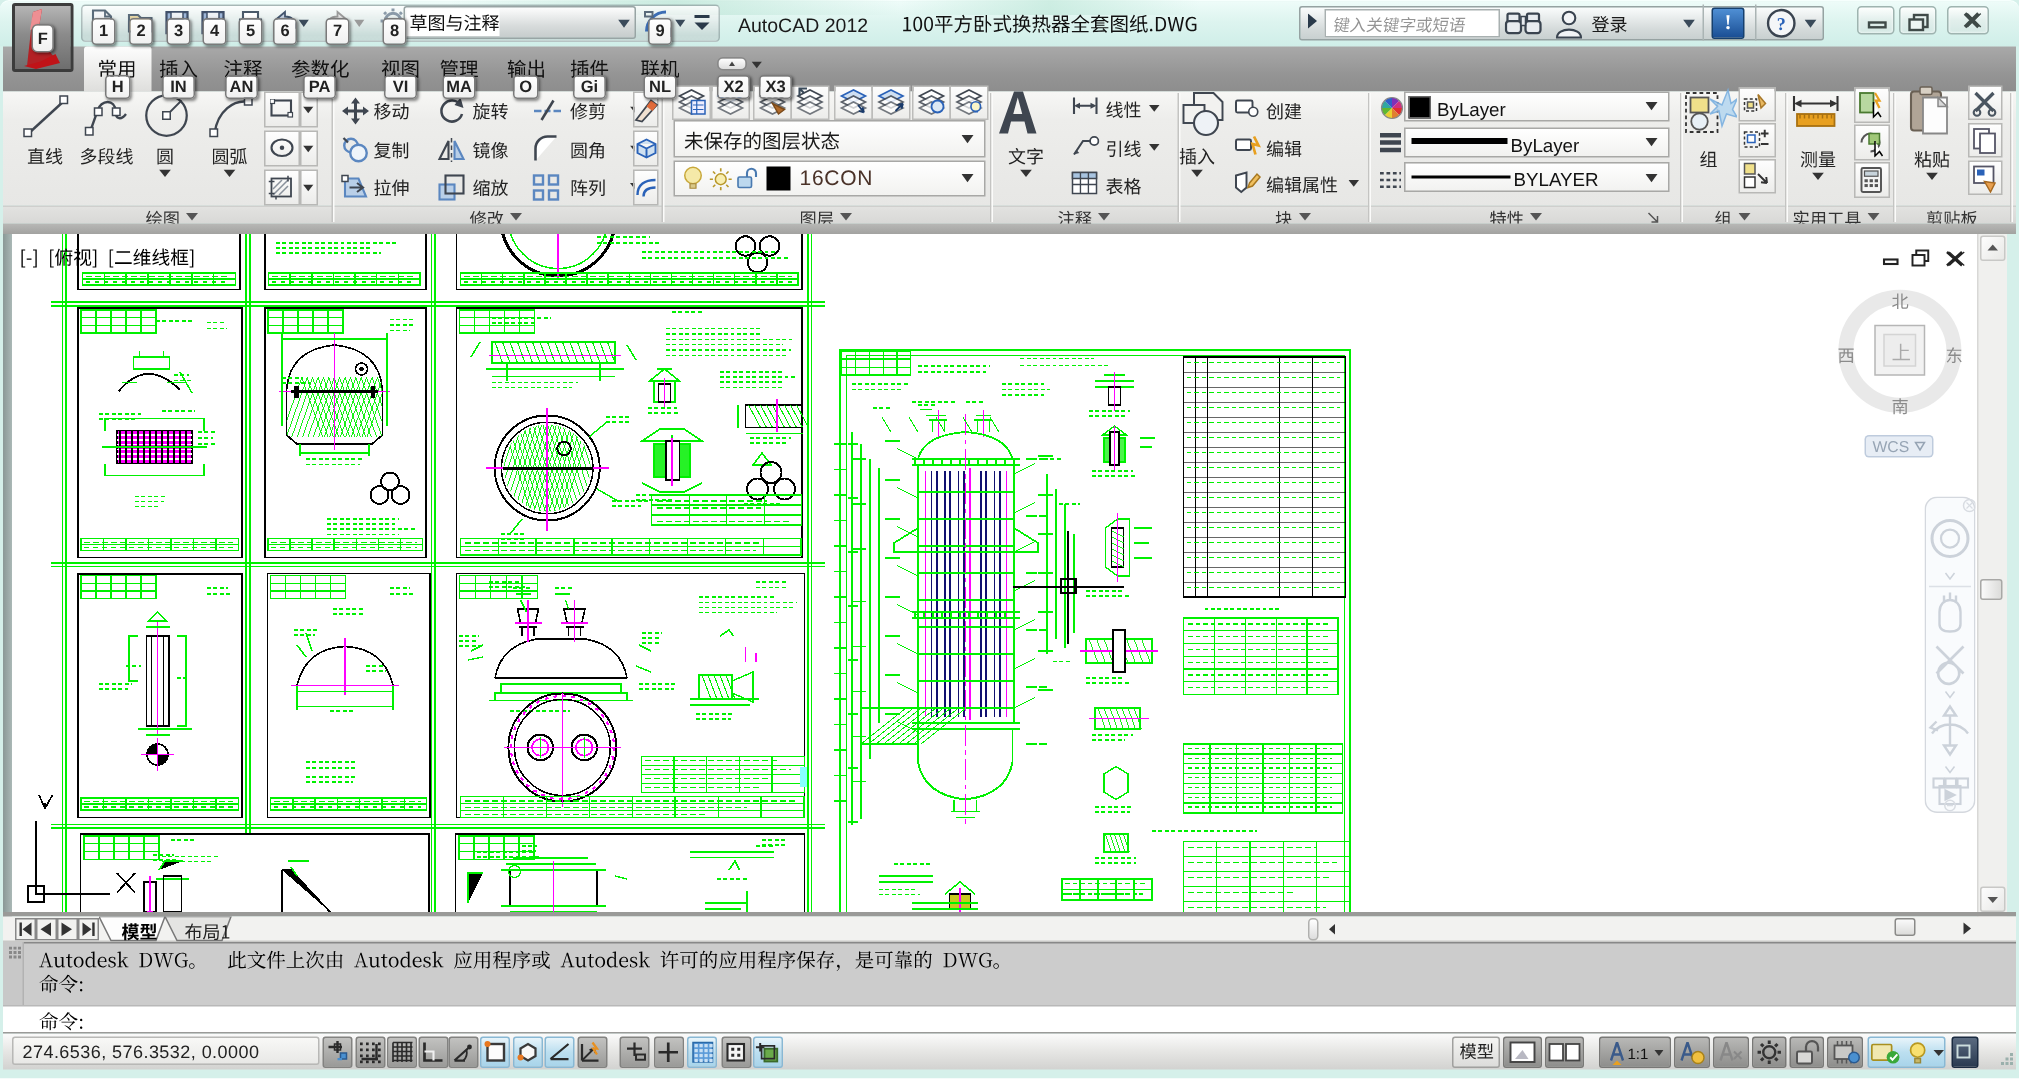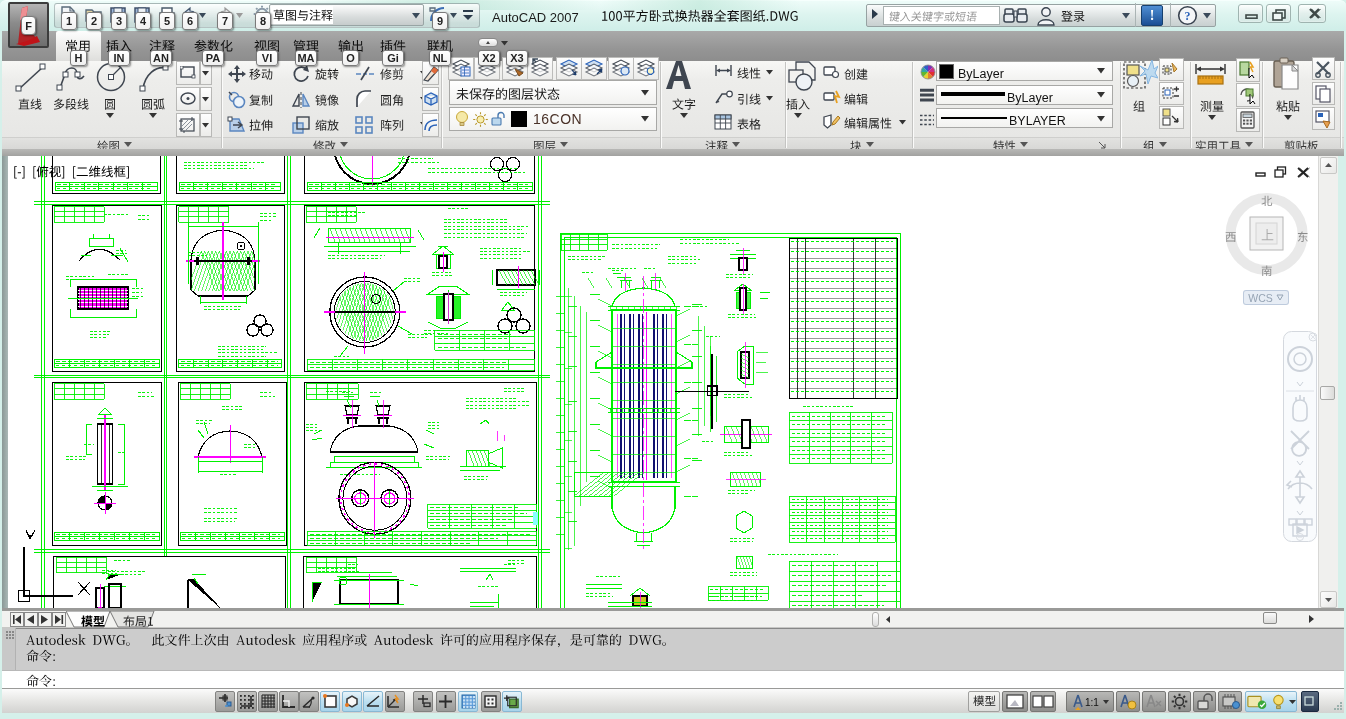--- a/index.html
+++ b/index.html
@@ -126,7 +126,7 @@
 <div class="kt" style="left:217px;top:12px;width:16px;height:18px;">7</div>
 <div class="kt" style="left:255px;top:12px;width:16px;height:18px;">8</div>
 <div class="kt" style="left:432px;top:12px;width:16px;height:18px;">9</div>
-<div style="position:absolute;left:492px;top:8px;"><span style="font-size:13px;color:#1a1a1a;">AutoCAD 2007</span></div>
+<div style="position:absolute;left:492px;top:8px;"><span style="font-size:13px;color:#1a1a1a;">AutoCAD 2012</span></div>
 <div style="position:absolute;left:600px;top:7px;">
       <svg width="200" height="18" viewBox="0 0 200 18">
         <path d="M2.1 13.8H7.4V12.8H5.5V4.3H4.5C4.0 4.6 3.4 4.8 2.6 4.9V5.7H4.3V12.8H2.1Z M11.8 13.9C13.6 13.9 14.8 12.3 14.8 9.0C14.8 5.7 13.6 4.1 11.8 4.1C10.0 4.1 8.9 5.7 8.9 9.0C8.9 12.3 10.0 13.9 11.8 13.9ZM11.8 13.0C10.8 13.0 10.0 11.8 10.0 9.0C10.0 6.2 10.8 5.0 11.8 5.0C12.9 5.0 13.6 6.2 13.6 9.0C13.6 11.8 12.9 13.0 11.8 13.0Z M19.0 13.9C20.9 13.9 22.0 12.3 22.0 9.0C22.0 5.7 20.9 4.1 19.0 4.1C17.2 4.1 16.1 5.7 16.1 9.0C16.1 12.3 17.2 13.9 19.0 13.9ZM19.0 13.0C18.0 13.0 17.2 11.8 17.2 9.0C17.2 6.2 18.0 5.0 19.0 5.0C20.1 5.0 20.9 6.2 20.9 9.0C20.9 11.8 20.1 13.0 19.0 13.0Z M24.9 5.6C25.4 6.6 25.9 7.8 26.1 8.6L27.0 8.3C26.8 7.5 26.3 6.3 25.8 5.3ZM32.5 5.3C32.1 6.2 31.5 7.5 31.0 8.4L31.9 8.6C32.4 7.9 33.0 6.6 33.5 5.6ZM23.3 9.3V10.2H28.6V14.8H29.6V10.2H35.0V9.3H29.6V4.7H34.3V3.7H24.0V4.7H28.6V9.3Z M41.4 3.1C41.7 3.8 42.1 4.6 42.2 5.1H36.5V6.1H40.1C39.9 9.0 39.6 12.4 36.2 14.1C36.5 14.3 36.8 14.6 37.0 14.8C39.4 13.6 40.4 11.4 40.8 9.1H45.5C45.3 12.0 45.0 13.3 44.6 13.6C44.5 13.8 44.3 13.8 44.0 13.8C43.7 13.8 42.7 13.8 41.8 13.7C42.0 13.9 42.1 14.4 42.2 14.6C43.0 14.7 43.9 14.7 44.3 14.7C44.8 14.7 45.2 14.6 45.5 14.2C46.0 13.7 46.2 12.3 46.5 8.6C46.5 8.5 46.5 8.1 46.5 8.1H41.0C41.1 7.4 41.1 6.7 41.1 6.1H47.8V5.1H42.3L43.2 4.7C43.1 4.2 42.7 3.4 42.3 2.8Z M50.9 7.7H54.5V9.8H50.9ZM50.9 10.7H52.9V13.2H50.9ZM50.9 6.8V4.5H52.9V6.8ZM55.8 3.6H49.9V14.1H55.9V13.2H53.8V10.7H55.5V6.8H53.8V4.5H55.8ZM57.1 3.0V14.7H58.0V8.1C58.9 8.9 59.9 9.8 60.4 10.5L61.1 9.8C60.5 9.1 59.3 8.0 58.3 7.2L58.0 7.4V3.0Z M70.9 3.5C71.5 4.0 72.3 4.7 72.7 5.1L73.4 4.5C73.0 4.1 72.2 3.4 71.5 3.0ZM69.0 2.9C69.0 3.7 69.0 4.5 69.1 5.3H62.4V6.2H69.1C69.5 11.1 70.5 14.8 72.7 14.8C73.7 14.8 74.0 14.2 74.2 11.9C73.9 11.8 73.6 11.6 73.4 11.4C73.3 13.1 73.1 13.8 72.8 13.8C71.5 13.8 70.5 10.6 70.1 6.2H74.0V5.3H70.1C70.0 4.5 70.0 3.7 70.0 2.9ZM62.4 13.5 62.7 14.4C64.4 14.1 66.8 13.5 69.0 13.0L68.9 12.1L66.1 12.7V9.1H68.6V8.2H62.8V9.1H65.2V12.9Z M76.8 2.9V5.5H75.3V6.4H76.8V9.3C76.2 9.5 75.6 9.6 75.1 9.8L75.4 10.7L76.8 10.3V13.6C76.8 13.8 76.7 13.8 76.6 13.8C76.4 13.8 76.0 13.8 75.5 13.8C75.6 14.1 75.7 14.5 75.8 14.8C76.5 14.8 77.0 14.8 77.3 14.6C77.6 14.4 77.7 14.2 77.7 13.6V10.0L79.1 9.5L79.0 8.6L77.7 9.0V6.4H78.9V5.5H77.7V2.9ZM81.6 4.8H84.3C84.0 5.3 83.6 5.8 83.3 6.1H80.6C81.0 5.7 81.3 5.3 81.6 4.8ZM79.0 10.0V10.9H82.1C81.6 12.0 80.5 13.2 78.3 14.1C78.5 14.3 78.8 14.6 78.9 14.8C81.1 13.8 82.3 12.6 82.9 11.4C83.7 12.9 85.1 14.1 86.6 14.8C86.7 14.5 87.0 14.2 87.2 14.0C85.7 13.5 84.3 12.3 83.6 10.9H87.0V10.0H86.1V6.1H84.4C84.9 5.6 85.4 5.0 85.7 4.4L85.1 4.0L84.9 4.0H82.1C82.3 3.7 82.5 3.3 82.6 3.0L81.6 2.8C81.2 3.9 80.3 5.3 79.0 6.3C79.2 6.5 79.5 6.8 79.7 7.0L79.9 6.8V10.0ZM80.9 10.0V6.9H82.6V8.3C82.6 8.8 82.6 9.4 82.4 10.0ZM85.1 10.0H83.4C83.5 9.4 83.5 8.8 83.5 8.3V6.9H85.1Z M92.1 12.3C92.3 13.1 92.4 14.1 92.4 14.7L93.3 14.6C93.3 14.0 93.2 13.0 93.0 12.2ZM94.8 12.3C95.1 13.1 95.4 14.1 95.6 14.7L96.5 14.5C96.4 13.9 96.0 12.9 95.7 12.1ZM97.5 12.2C98.1 13.1 98.9 14.2 99.2 14.9L100.1 14.4C99.7 13.8 99.0 12.7 98.3 11.9ZM89.9 12.0C89.5 12.9 88.8 13.9 88.2 14.5L89.1 14.8C89.7 14.2 90.4 13.1 90.8 12.2ZM90.5 2.9V4.7H88.5V5.6H90.5V7.6L88.2 8.2L88.5 9.1L90.5 8.5V10.5C90.5 10.7 90.4 10.7 90.2 10.7C90.1 10.7 89.5 10.7 88.9 10.7C89.0 11.0 89.2 11.3 89.2 11.6C90.0 11.6 90.6 11.6 90.9 11.4C91.2 11.3 91.4 11.0 91.4 10.5V8.3L93.0 7.8L92.9 6.9L91.4 7.3V5.6H92.9V4.7H91.4V2.9ZM95.0 2.8 95.0 4.7H93.2V5.6H94.9C94.9 6.4 94.8 7.2 94.7 7.8L93.6 7.2L93.1 7.9C93.5 8.1 94.0 8.4 94.4 8.7C94.1 9.7 93.5 10.4 92.4 10.9C92.6 11.1 92.9 11.4 93.1 11.6C94.1 11.0 94.8 10.2 95.2 9.2C95.8 9.6 96.4 10.0 96.8 10.3L97.3 9.6C96.8 9.2 96.2 8.8 95.5 8.3C95.7 7.6 95.8 6.6 95.9 5.6H97.6C97.6 9.4 97.6 11.7 99.1 11.7C99.9 11.7 100.2 11.3 100.3 9.8C100.0 9.7 99.7 9.6 99.5 9.4C99.5 10.5 99.4 10.8 99.1 10.8C98.4 10.8 98.4 8.8 98.6 4.7H95.9L95.9 2.8Z M103.2 4.3H105.4V6.1H103.2ZM108.7 4.3H111.1V6.1H108.7ZM108.6 7.5C109.2 7.7 109.8 8.0 110.3 8.3H106.5C106.8 7.9 107.1 7.5 107.3 7.0L106.3 6.9V3.4H102.3V7.0H106.2C106.0 7.4 105.7 7.9 105.4 8.3H101.3V9.2H104.5C103.6 10.0 102.5 10.7 101.0 11.2C101.2 11.4 101.5 11.7 101.6 11.9L102.3 11.6V14.8H103.2V14.4H105.4V14.7H106.3V10.8H103.8C104.6 10.3 105.3 9.8 105.8 9.2H108.2C108.8 9.8 109.5 10.3 110.3 10.8H107.9V14.8H108.8V14.4H111.1V14.7H112.0V11.6L112.7 11.9C112.8 11.6 113.1 11.3 113.3 11.1C111.9 10.7 110.4 10.0 109.4 9.2H113.0V8.3H110.7L111.1 7.9C110.6 7.6 109.8 7.2 109.1 7.0ZM107.8 3.4V7.0H112.0V3.4ZM103.2 13.6V11.7H105.4V13.6ZM108.8 13.6V11.7H111.1V13.6Z M120.1 2.7C118.7 4.8 116.4 6.7 114.0 7.8C114.2 8.0 114.5 8.3 114.7 8.6C115.2 8.3 115.7 8.0 116.2 7.7V8.5H119.6V10.6H116.3V11.4H119.6V13.6H114.6V14.5H125.7V13.6H120.7V11.4H124.2V10.6H120.7V8.5H124.2V7.7C124.7 8.0 125.1 8.3 125.7 8.6C125.8 8.3 126.1 8.0 126.3 7.8C124.2 6.7 122.3 5.3 120.7 3.5L120.9 3.1ZM116.2 7.7C117.7 6.7 119.1 5.5 120.1 4.2C121.4 5.6 122.7 6.7 124.1 7.7Z M134.3 5.0C134.6 5.5 135.1 5.9 135.6 6.4H130.9C131.4 5.9 131.8 5.5 132.2 5.0ZM128.8 14.5C129.2 14.4 129.8 14.3 136.5 14.0C136.8 14.3 137.0 14.6 137.2 14.8L138.1 14.3C137.6 13.7 136.5 12.7 135.7 11.9L134.9 12.4C135.2 12.6 135.5 12.9 135.8 13.2L130.1 13.5C130.8 13.1 131.4 12.5 132.0 11.9H138.9V11.1H131.0V10.2H136.3V9.5H131.0V8.7H136.3V8.0H131.0V7.1H136.3V6.9C137.0 7.5 137.8 7.9 138.6 8.3C138.7 8.0 139.0 7.7 139.2 7.5C137.9 7.0 136.4 6.0 135.4 5.0H138.8V4.1H132.8C133.1 3.8 133.3 3.4 133.4 3.0L132.4 2.9C132.2 3.3 132.0 3.7 131.7 4.1H127.5V5.0H131.0C130.1 6.0 128.8 7.0 127.1 7.7C127.3 7.8 127.6 8.2 127.7 8.4C128.6 8.0 129.3 7.6 130.0 7.1V11.1H127.4V11.9H130.7C130.1 12.5 129.5 13.0 129.3 13.2C129.0 13.4 128.7 13.5 128.5 13.6C128.6 13.8 128.7 14.3 128.8 14.5Z M144.5 10.2C145.6 10.4 146.9 10.8 147.6 11.2L148.0 10.5C147.3 10.2 146.0 9.8 144.9 9.6ZM143.2 11.8C145.0 12.0 147.3 12.5 148.5 13.0L148.9 12.3C147.7 11.8 145.4 11.3 143.7 11.1ZM140.7 3.4V14.8H141.7V14.3H150.6V14.8H151.6V3.4ZM141.7 13.4V4.3H150.6V13.4ZM145.0 4.6C144.4 5.6 143.3 6.7 142.1 7.3C142.3 7.4 142.7 7.7 142.8 7.9C143.2 7.6 143.6 7.3 144.0 7.0C144.4 7.4 144.9 7.8 145.4 8.1C144.3 8.7 143.1 9.0 141.9 9.3C142.1 9.5 142.3 9.8 142.4 10.1C143.6 9.8 145.0 9.3 146.2 8.6C147.3 9.2 148.6 9.7 149.8 9.9C149.9 9.7 150.2 9.4 150.3 9.2C149.2 9.0 148.1 8.6 147.0 8.2C148.0 7.5 148.8 6.8 149.4 5.9L148.8 5.6L148.7 5.6H145.3C145.5 5.4 145.7 5.1 145.8 4.9ZM144.6 6.5 144.6 6.4H148.0C147.5 6.9 146.9 7.3 146.2 7.7C145.6 7.4 145.0 6.9 144.6 6.5Z M153.2 13.1 153.4 14.0C154.6 13.7 156.3 13.3 157.9 12.9L157.8 12.1C156.1 12.5 154.4 12.9 153.2 13.1ZM153.5 8.3C153.7 8.2 154.0 8.1 155.7 7.9C155.1 8.7 154.5 9.4 154.3 9.7C153.9 10.2 153.6 10.5 153.3 10.5C153.4 10.8 153.5 11.2 153.6 11.4V11.4L153.6 11.4C153.9 11.2 154.4 11.1 157.9 10.4C157.9 10.2 157.8 9.8 157.9 9.6L155.0 10.1C156.0 9.0 157.0 7.6 157.9 6.2L157.1 5.7C156.8 6.1 156.6 6.6 156.3 7.0L154.5 7.2C155.3 6.1 156.1 4.7 156.7 3.3L155.8 2.8C155.2 4.4 154.2 6.1 153.9 6.6C153.6 7.0 153.4 7.3 153.2 7.4C153.3 7.6 153.4 8.1 153.5 8.3ZM158.4 14.8C158.6 14.7 159.0 14.5 161.7 13.6C161.6 13.4 161.6 13.0 161.5 12.7L159.3 13.4V8.8H161.7C162.0 12.3 162.6 14.7 163.9 14.7C164.7 14.7 165.1 14.1 165.2 12.2C165.0 12.1 164.6 11.9 164.4 11.7C164.4 13.1 164.3 13.8 164.0 13.8C163.3 13.8 162.8 11.8 162.6 8.8H164.8V7.9H162.6C162.5 6.8 162.5 5.6 162.5 4.3C163.3 4.1 164.0 3.9 164.6 3.7L163.9 3.0C162.6 3.4 160.4 3.8 158.4 4.1V13.2C158.4 13.7 158.1 13.9 157.9 14.1C158.1 14.2 158.3 14.6 158.4 14.8ZM161.6 7.9H159.3V4.8C160.0 4.7 160.8 4.6 161.5 4.4C161.5 5.7 161.6 6.8 161.6 7.9Z M167.5 13.9C167.9 13.9 168.3 13.6 168.3 13.1C168.3 12.5 167.9 12.1 167.5 12.1C167.0 12.1 166.6 12.5 166.6 13.1C166.6 13.6 167.0 13.9 167.5 13.9Z M170.6 13.8H173.0C175.9 13.8 177.4 12.0 177.4 9.0C177.4 5.9 175.9 4.3 173.0 4.3H170.6ZM171.8 12.8V5.2H172.8C175.1 5.2 176.2 6.6 176.2 9.0C176.2 11.4 175.1 12.8 172.8 12.8Z M180.6 13.8H182.0L183.4 8.0C183.6 7.3 183.7 6.6 183.9 5.9H183.9C184.1 6.6 184.2 7.3 184.4 8.0L185.8 13.8H187.3L189.3 4.3H188.1L187.1 9.4C186.9 10.5 186.7 11.5 186.6 12.5H186.5C186.3 11.5 186.1 10.5 185.8 9.4L184.5 4.3H183.4L182.1 9.4C181.8 10.5 181.6 11.5 181.4 12.5H181.3C181.2 11.5 181.0 10.5 180.8 9.4L179.8 4.3H178.5Z M194.7 13.9C195.9 13.9 197.0 13.5 197.6 12.8V8.8H194.5V9.8H196.5V12.3C196.1 12.7 195.5 12.9 194.8 12.9C192.7 12.9 191.6 11.4 191.6 9.0C191.6 6.6 192.9 5.1 194.8 5.1C195.7 5.1 196.4 5.5 196.8 6.0L197.5 5.3C196.9 4.7 196.1 4.1 194.7 4.1C192.2 4.1 190.4 5.9 190.4 9.0C190.4 12.1 192.2 13.9 194.7 13.9Z" fill="#111"></path>

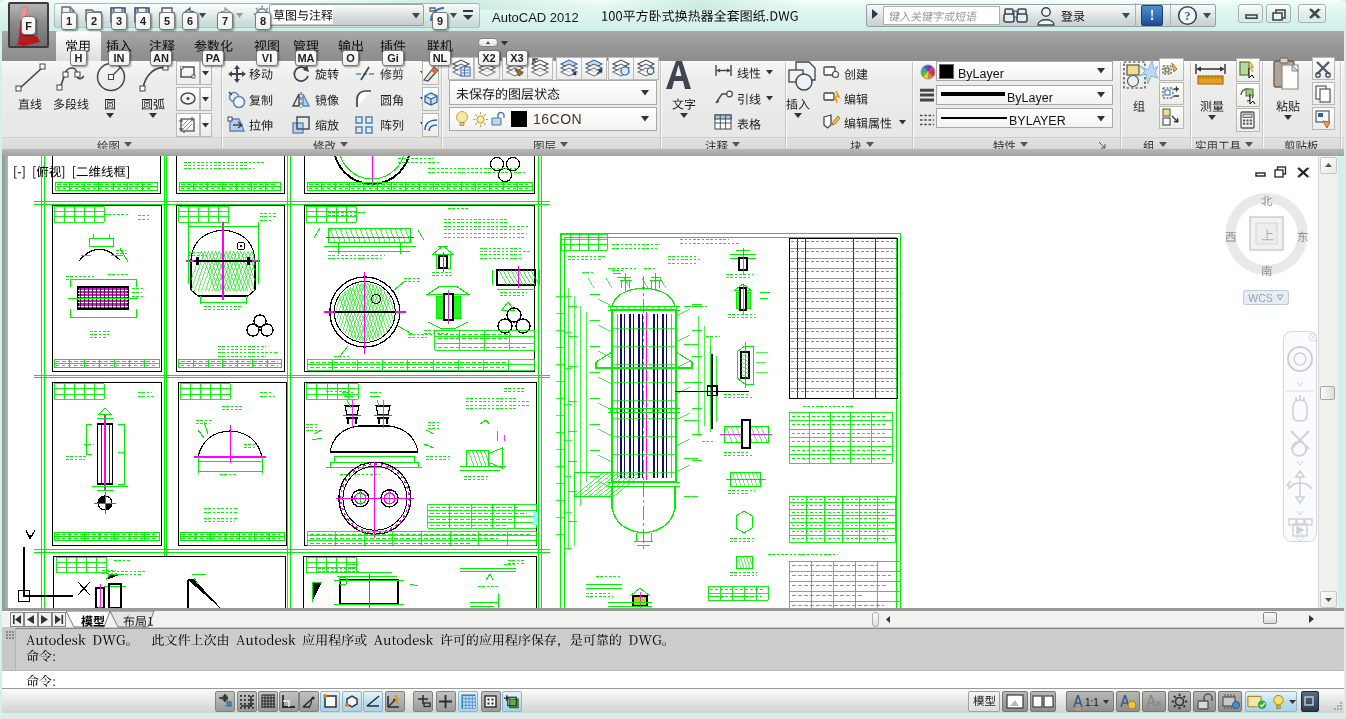--- a/index.html
+++ b/index.html
@@ -1520,6 +1520,9 @@
     </div>
 <div class="abs" style="left:2px;top:688px;width:1342px;height:25px;
 background:linear-gradient(180deg,#fbfbfb,#e8e8e6 45%,#d2d2d0);border-top:1px solid #9a9a98;"></div>
+<div class="abs" style="left:8px;top:691px;width:205px;height:19px;background:linear-gradient(#f8f8f6,#e8e8e6);
+border:1px solid #b8b8b6;border-radius:2px;color:#222;font-size:12px;font-family:'Liberation Sans';
+display:flex;align-items:center;padding-left:6px;letter-spacing:.3px;">274.6536, 576.3532, 0.0000</div>
 <div class="abs" style="left:215.2px;top:691px;width:20px;height:21px;background:linear-gradient(180deg,#c2c2c0,#9a9a98);
 border:1px solid #828280;border-radius:2px;display:flex;align-items:center;justify-content:center;">
       <svg width="17" height="17" viewBox="0 0 17 17">

